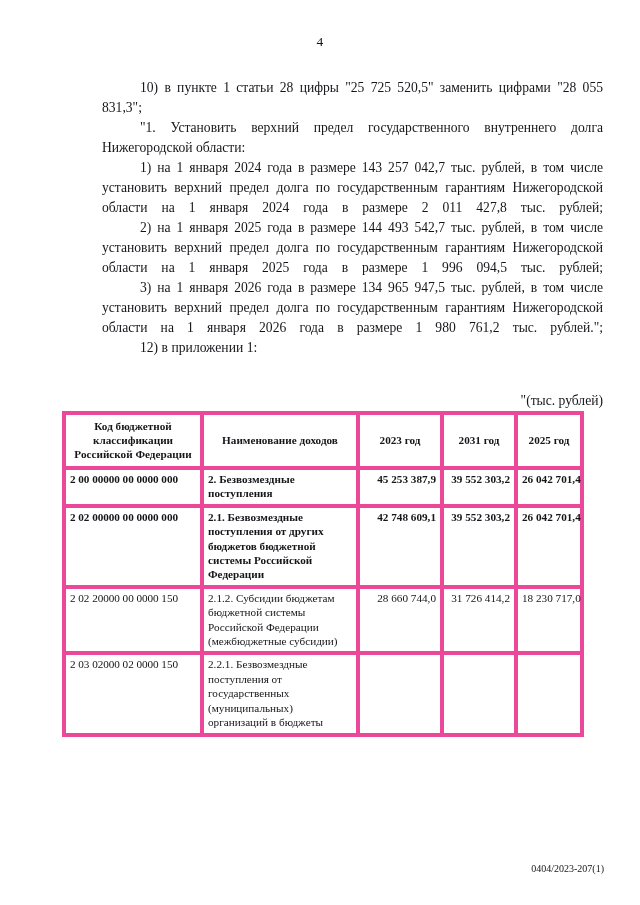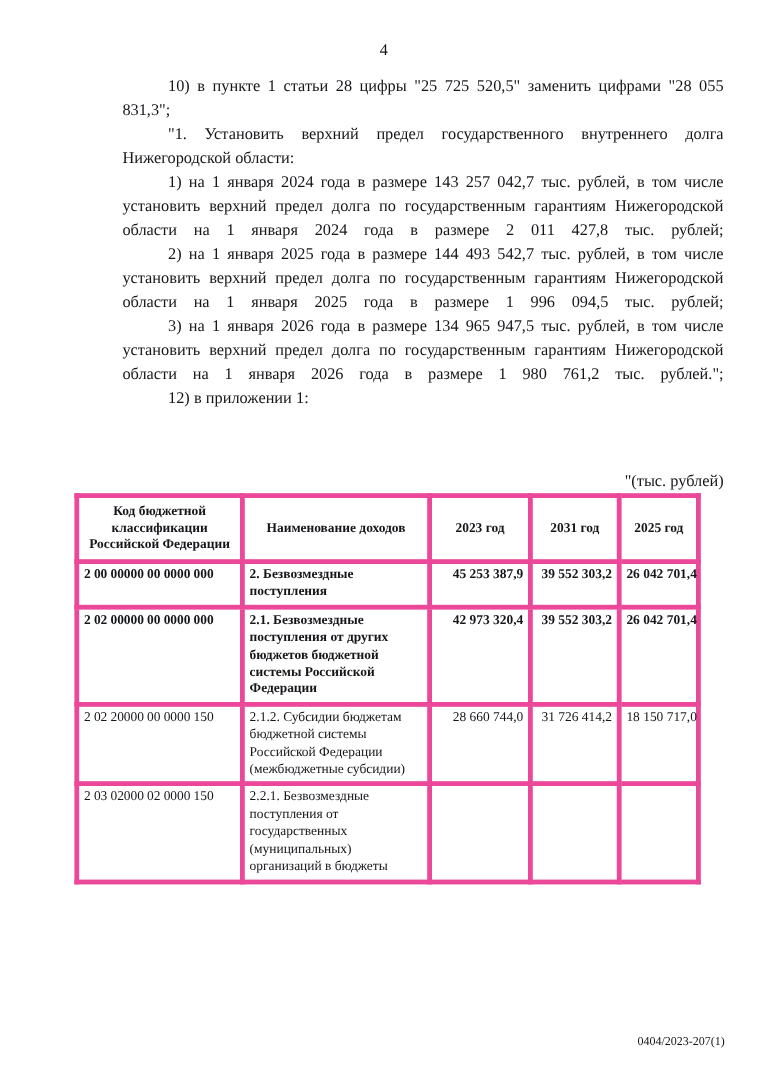--- a/index.html
+++ b/index.html
@@ -33,7 +33,7 @@
   }
   .body-text {
     position: absolute;
-    top: 62px;
+    top: 78px;
     left: 102px;
     width: 501px;
   }

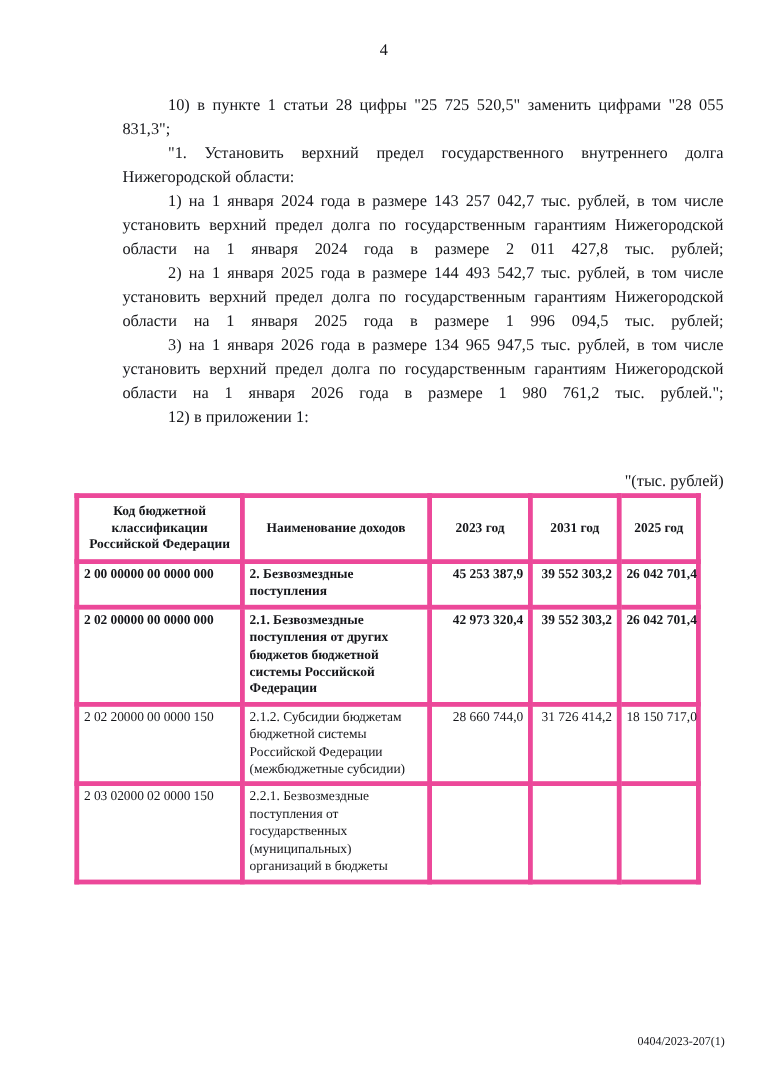--- a/index.html
+++ b/index.html
@@ -164,7 +164,7 @@
         <tr class="bold">
           <td class="code">2 02 00000 00 0000 000</td>
           <td class="name">2.1. Безвозмездные поступления от других бюджетов бюджетной системы Российской Федерации</td>
-          <td class="num">42 973 320,4</td>
+          <td class="num">42 748 609,1</td>
           <td class="num">39 552 303,2</td>
           <td class="num">26 042 701,4</td>
         </tr>

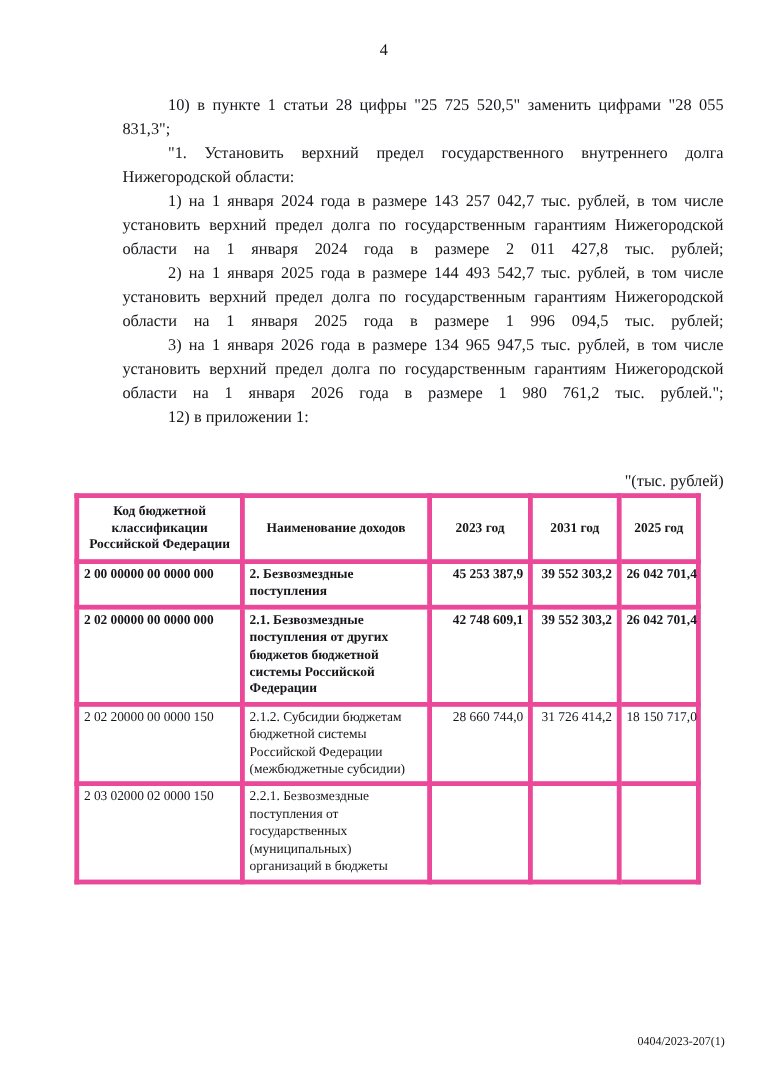--- a/index.html
+++ b/index.html
@@ -173,7 +173,7 @@
           <td class="name">2.1.2. Субсидии бюджетам бюджетной системы Российской Федерации (межбюджетные субсидии)</td>
           <td class="num">28 660 744,0</td>
           <td class="num">31 726 414,2</td>
-          <td class="num">18 150 717,0</td>
+          <td class="num">18 230 717,0</td>
         </tr>
         <tr>
           <td class="code">2 03 02000 02 0000 150</td>

